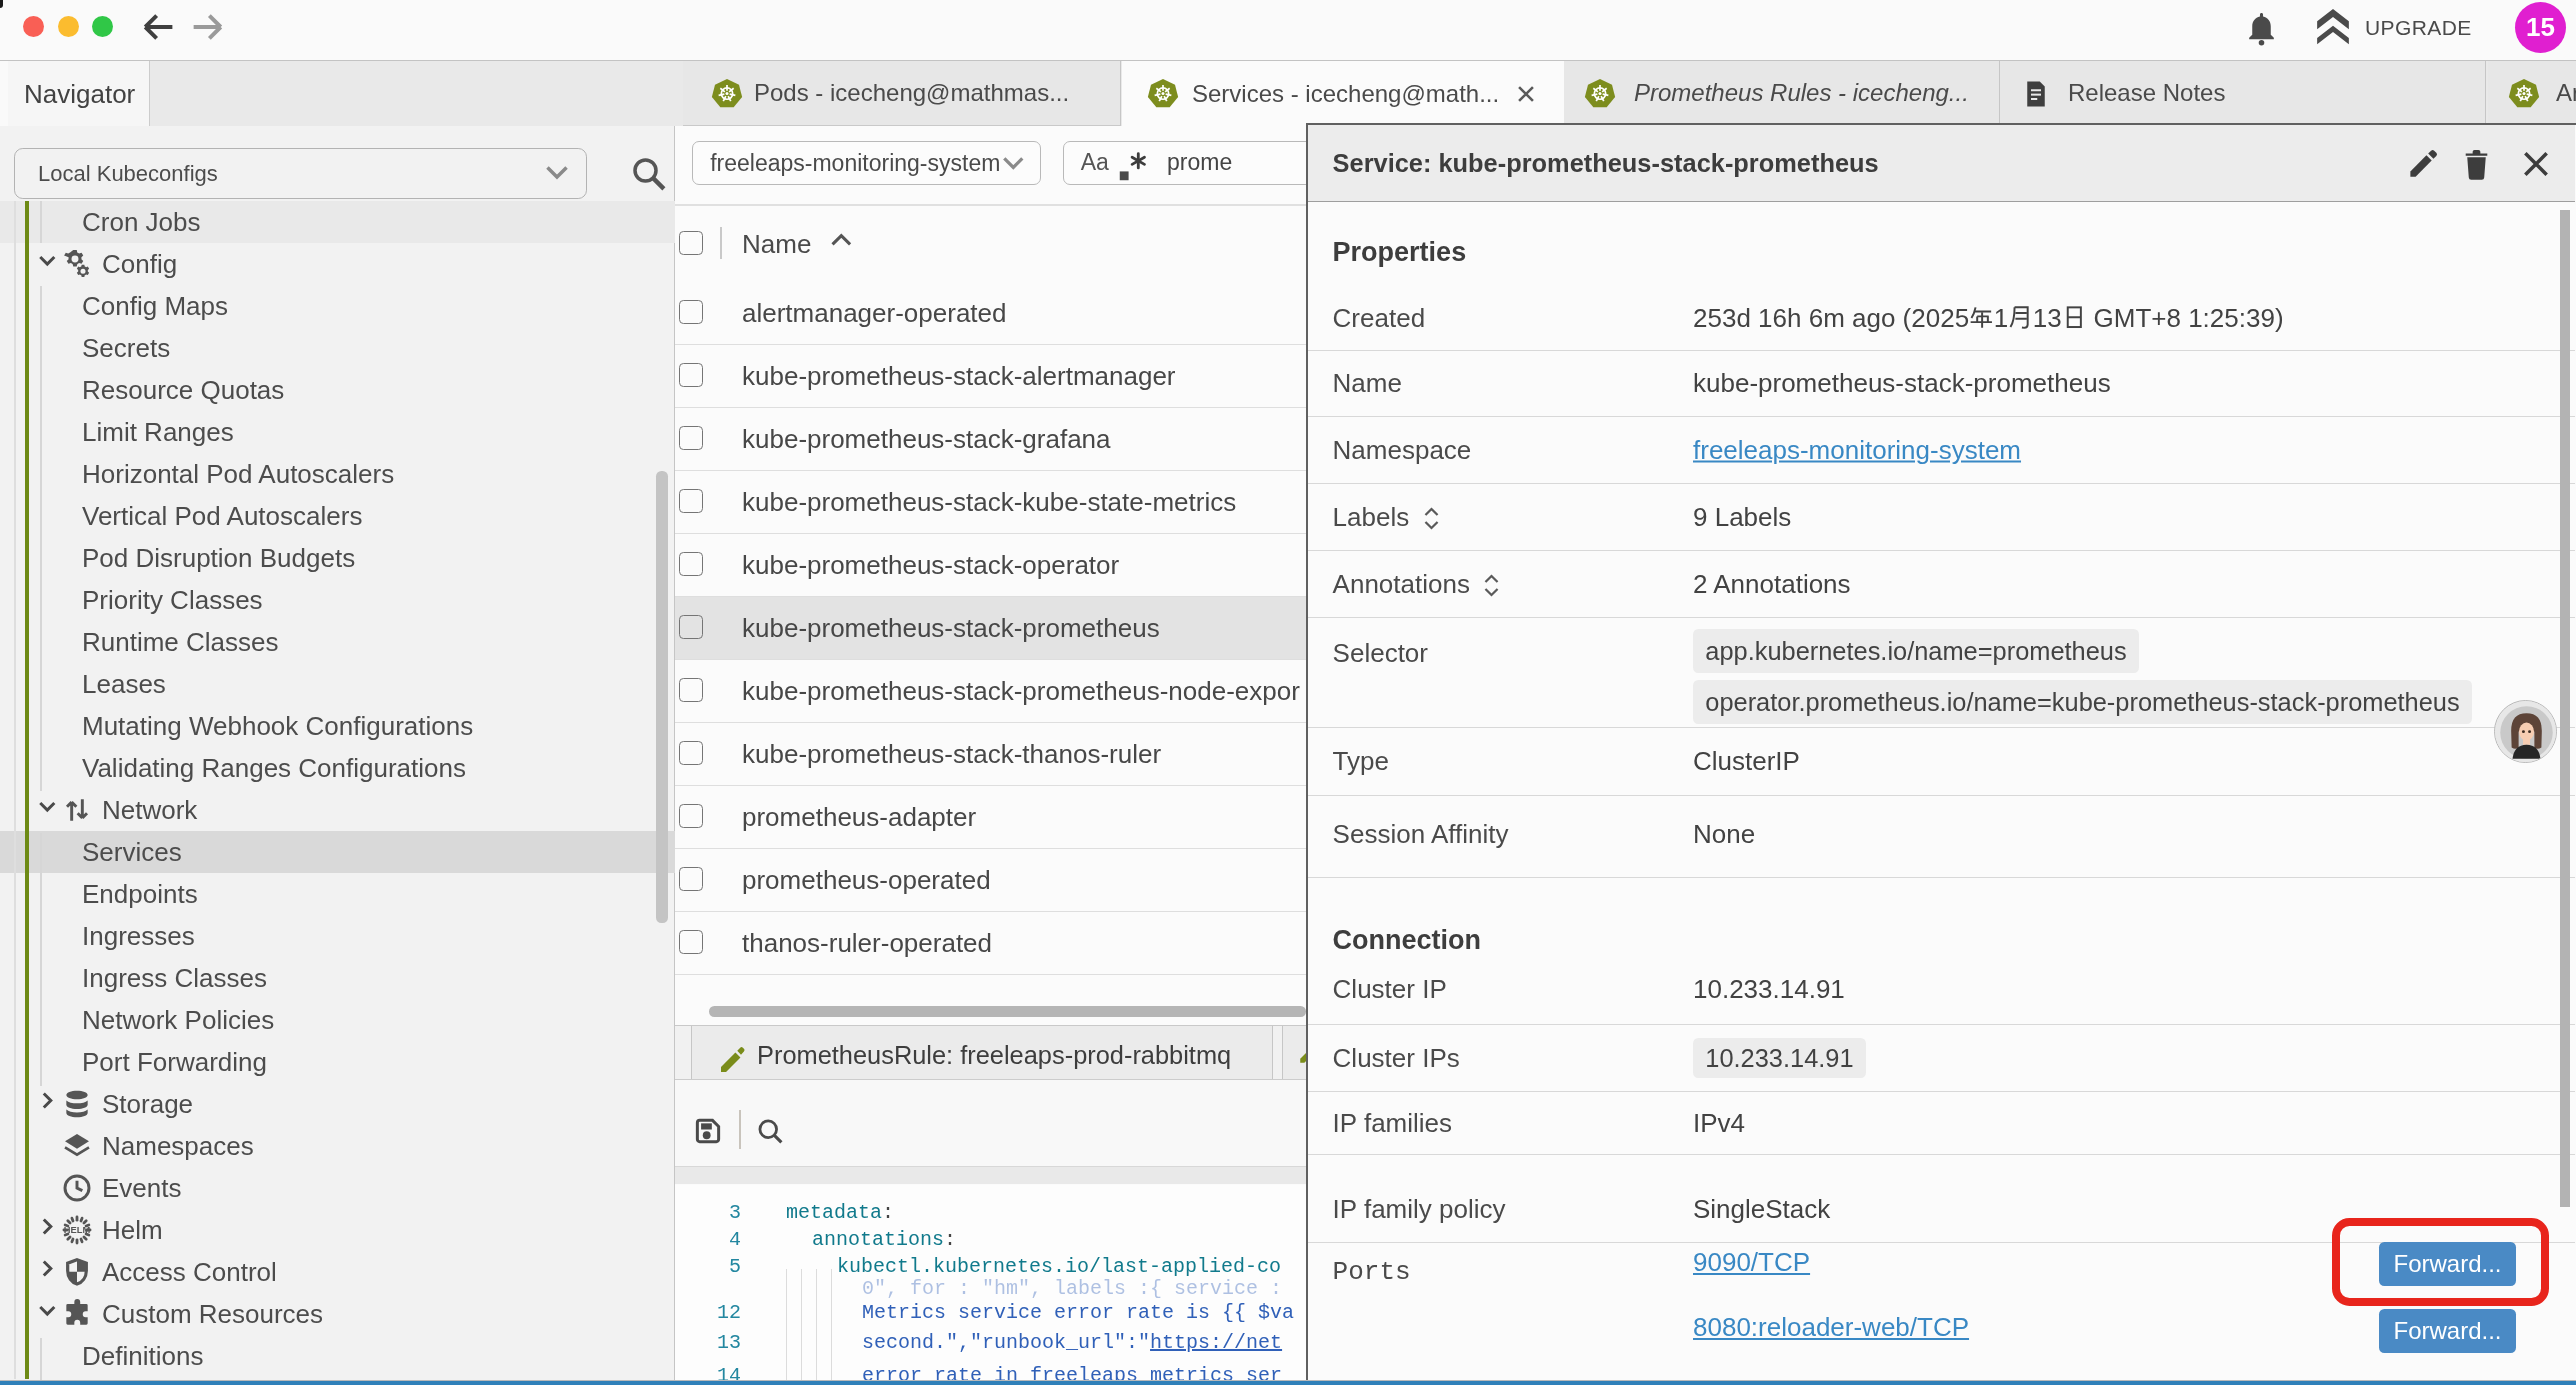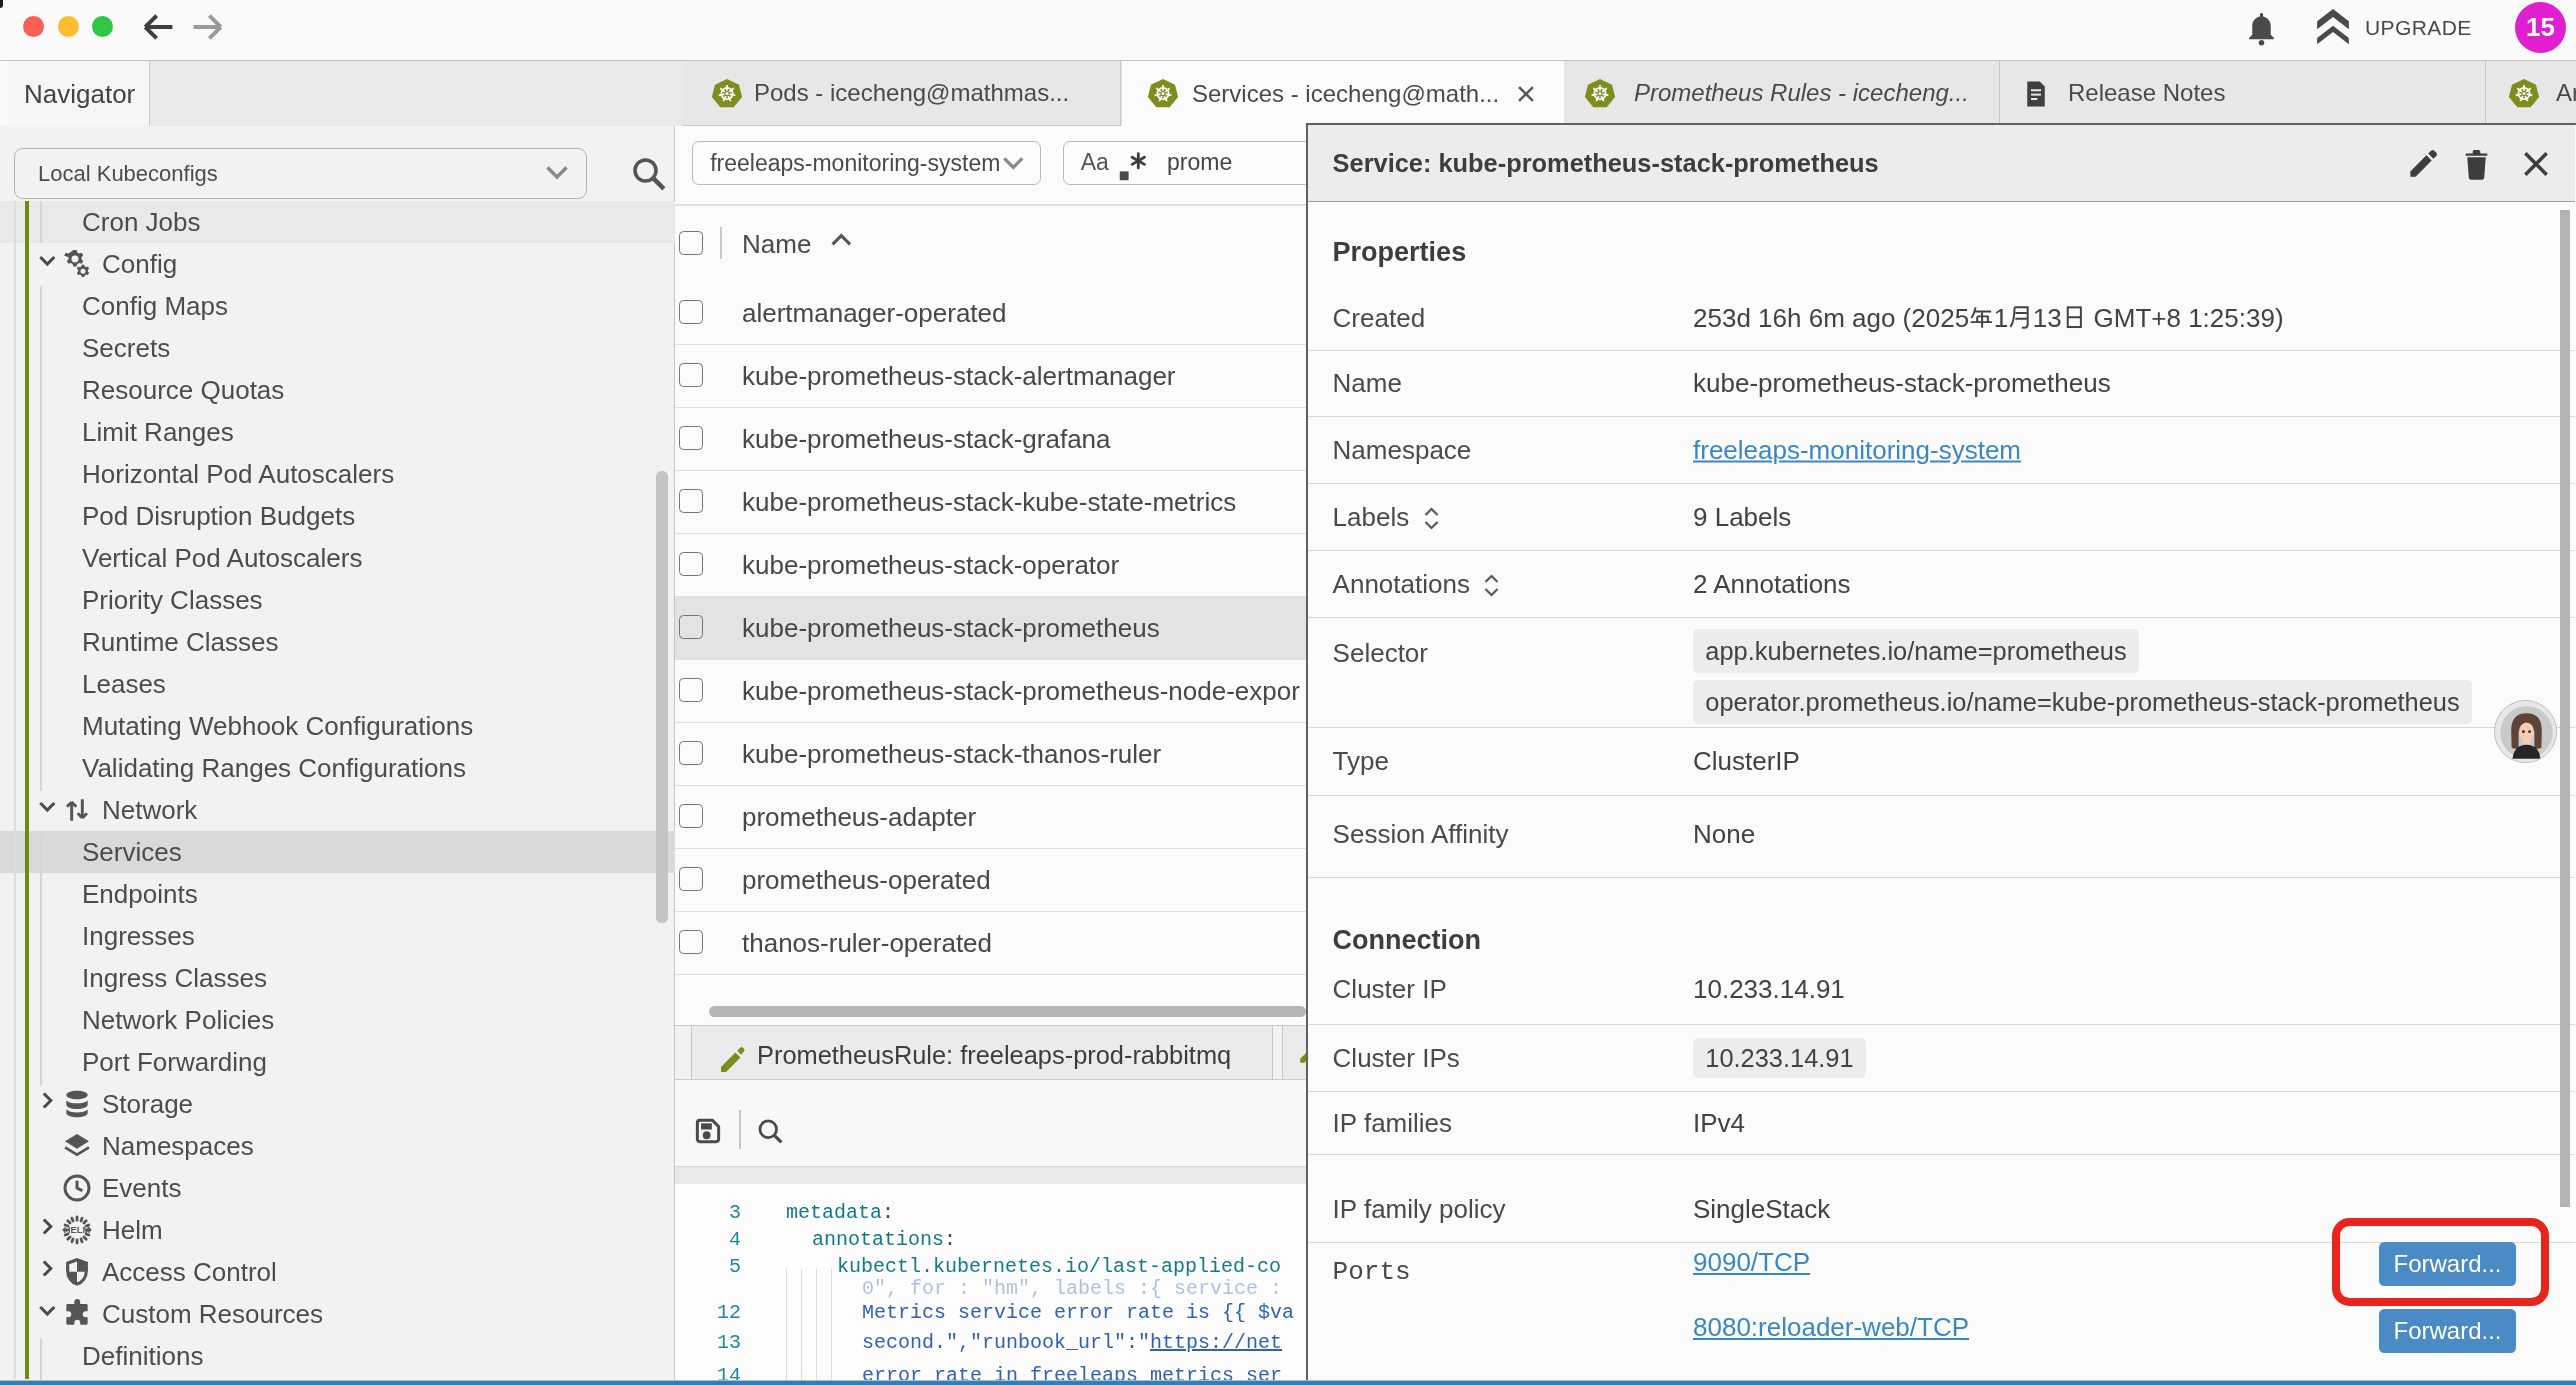--- a/index.html
+++ b/index.html
@@ -238,10 +238,10 @@
         <span class="lbl">Horizontal Pod Autoscalers</span>
       </div>
       <div class="srow child">
+        <span class="lbl">Vertical Pod Autoscalers</span>
+      </div>
+      <div class="srow child">
         <span class="lbl">Pod Disruption Budgets</span>
-      </div>
-      <div class="srow child">
-        <span class="lbl">Vertical Pod Autoscalers</span>
       </div>
       <div class="srow child">
         <span class="lbl">Priority Classes</span>

